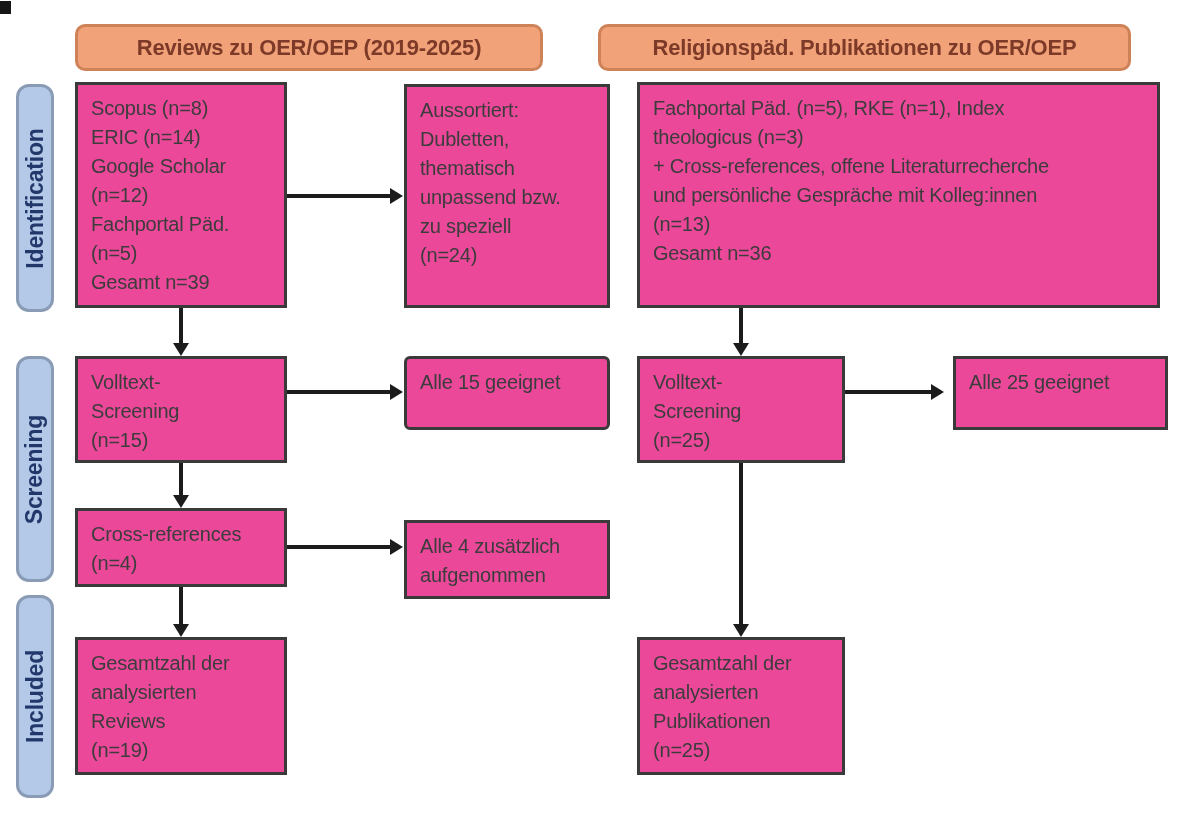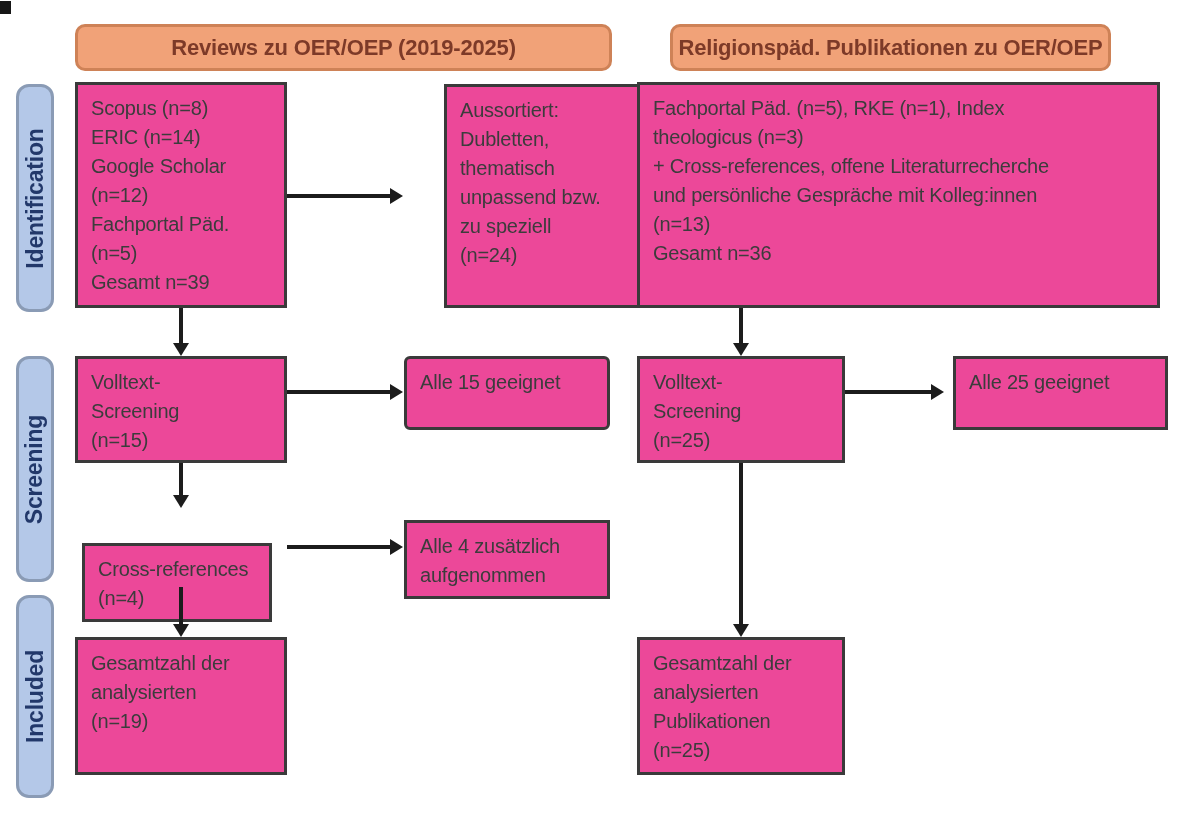--- a/index.html
+++ b/index.html
@@ -54,7 +54,7 @@
 
   <div class="corner"></div>
 
-  <div class="header" style="left:75px; top:24px; width:537px; height:47px;text-align:right;">Reviews zu OER/OEP (2019-2025)</div>
+  <div class="header" style="left:75px; top:24px; width:468px; height:47px;text-align:right;">Reviews zu OER/OEP (2019-2025)</div>
   <div class="header" style="left:670px; top:24px; width:441px; height:47px;">Religionspäd. Publikationen zu OER/OEP</div>
 
   <div class="stage" style="left:16px; top:84px; width:38px; height:228px;">

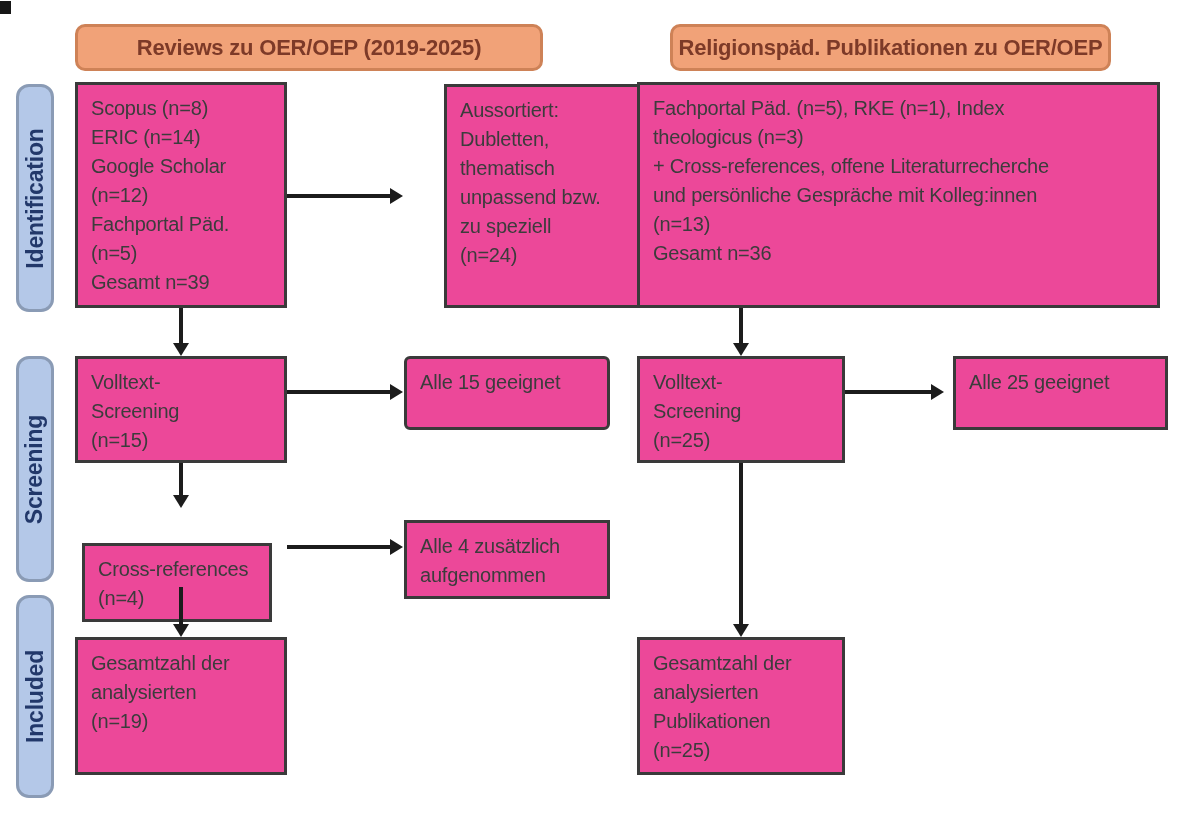--- a/index.html
+++ b/index.html
@@ -55,7 +55,7 @@
   <div class="corner"></div>
 
   <div class="header" style="left:75px; top:24px; width:468px; height:47px;text-align:right;">Reviews zu OER/OEP (2019-2025)</div>
-  <div class="header" style="left:670px; top:24px; width:441px; height:47px;">Religionspäd. Publikationen zu OER/OEP</div>
+  <div class="header" style="left:598px; top:24px; width:533px; height:47px;">Religionspäd. Publikationen zu OER/OEP</div>
 
   <div class="stage" style="left:16px; top:84px; width:38px; height:228px;">
     <span class="vlabel">Identification</span>

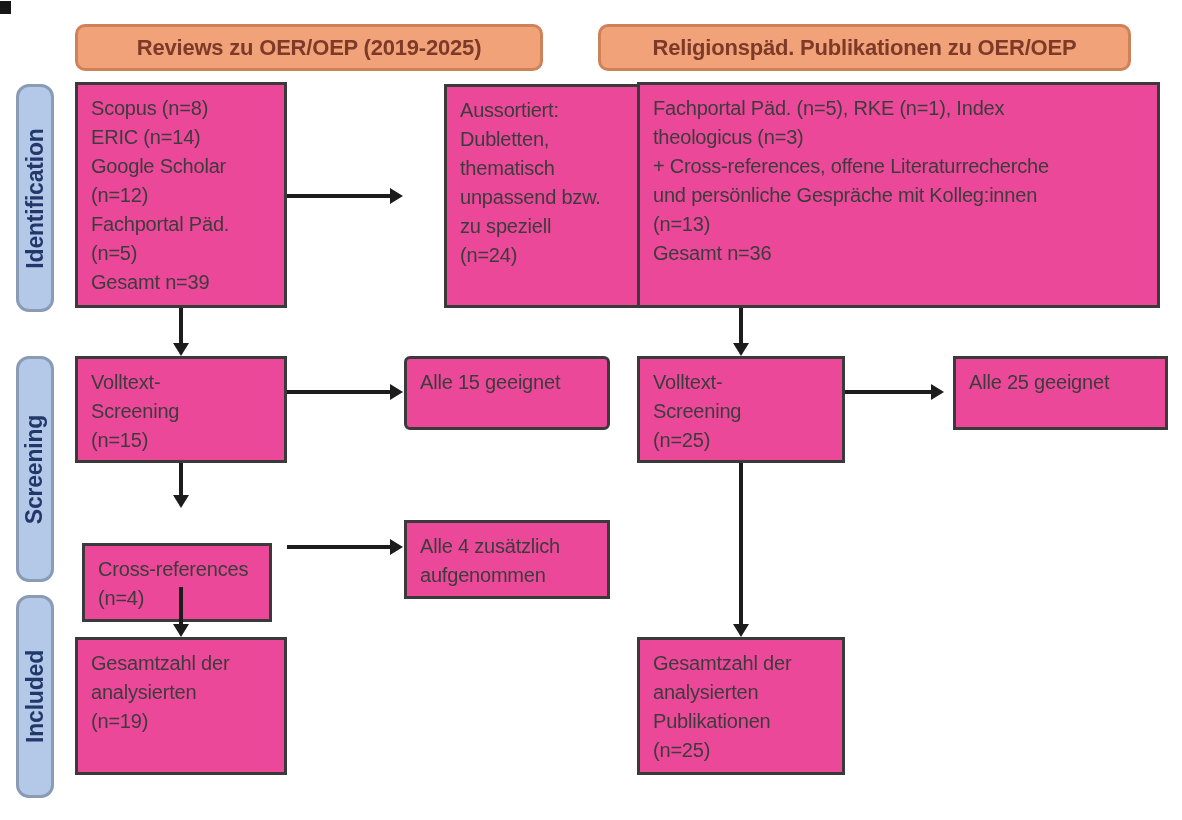--- a/index.html
+++ b/index.html
@@ -77,7 +77,7 @@
     <div class="ln">Gesamt n=39</div>
   </div>
 
-  <div class="box" style="left:404px; top:84px; width:206px; height:224px;margin-left:40px;">
+  <div class="box" style="left:404px; top:84px; width:206px; height:224px;">
     <div class="ln">Aussortiert:</div>
     <div class="ln">Dubletten,</div>
     <div class="ln">thematisch</div>

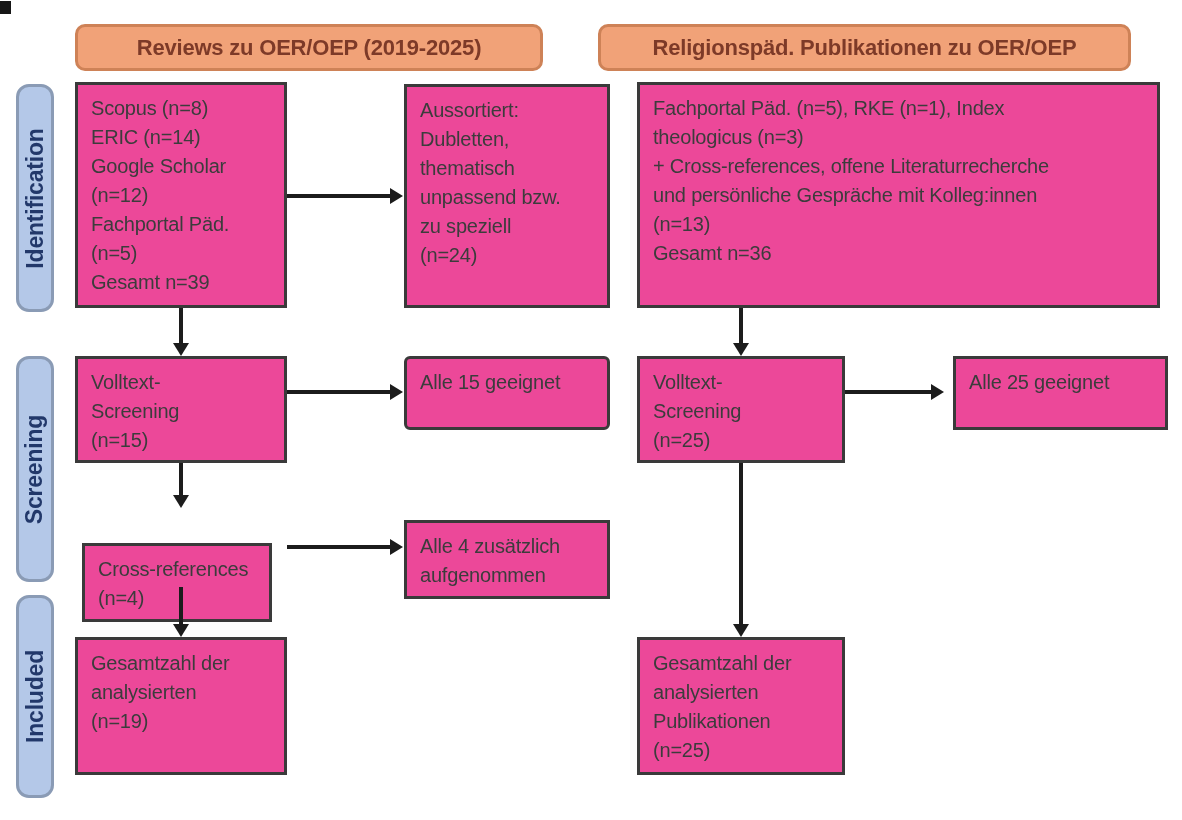--- a/index.html
+++ b/index.html
@@ -115,7 +115,7 @@
     <div class="ln">Alle 25 geeignet</div>
   </div>
 
-  <div class="box" style="left:82px; top:508px; width:190px; height:79px;margin-top:35px;">
+  <div class="box" style="left:75px; top:508px; width:212px; height:79px;">
     <div class="ln">Cross-references</div>
     <div class="ln">(n=4)</div>
   </div>

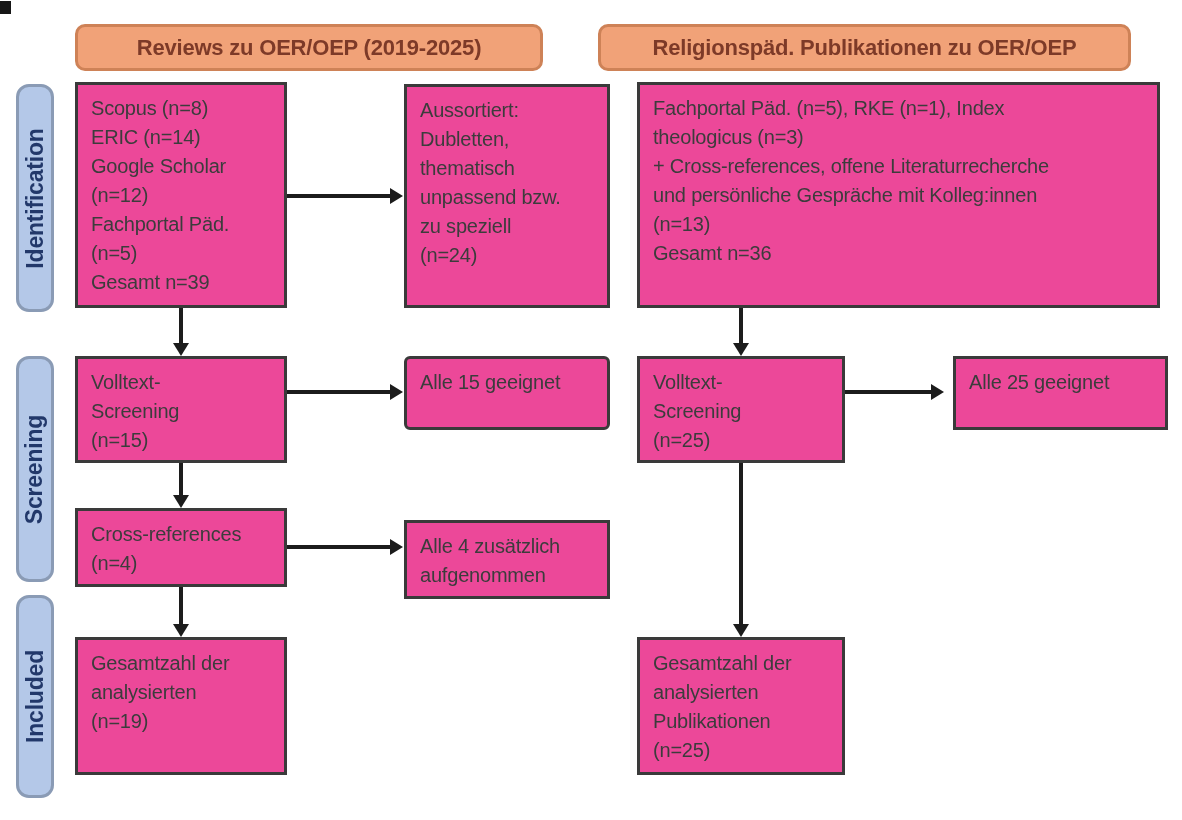--- a/index.html
+++ b/index.html
@@ -128,6 +128,7 @@
   <div class="box" style="left:75px; top:637px; width:212px; height:138px;">
     <div class="ln">Gesamtzahl der</div>
     <div class="ln">analysierten</div>
+    <div class="ln">Reviews</div>
     <div class="ln">(n=19)</div>
   </div>
 

